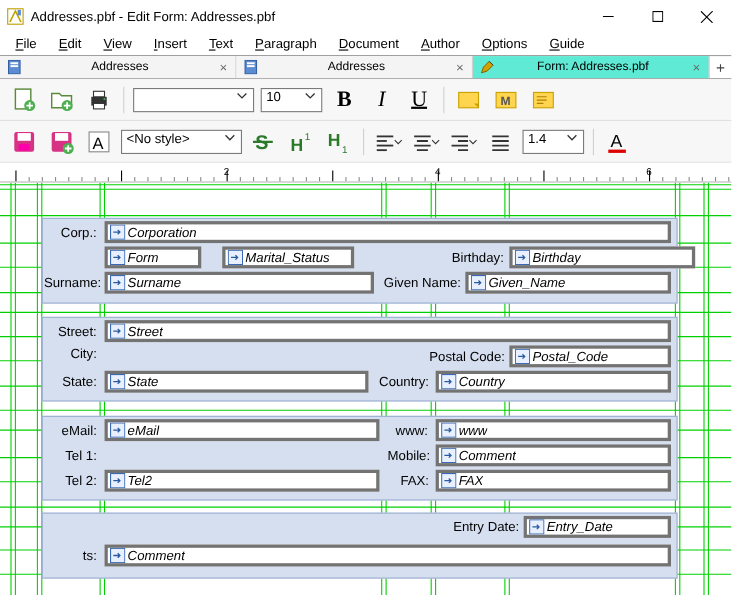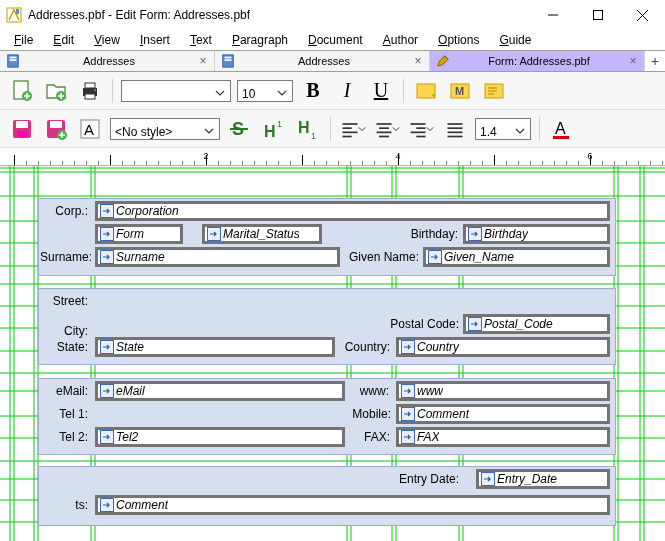--- a/index.html
+++ b/index.html
@@ -17,7 +17,7 @@
   
   .tabstrip { height: 22px; display: flex; align-items: stretch; border-top: 1px solid #a0a0a0; border-bottom: 1px solid #a0a0a0; background: #fff; }
   .tab { display: flex; align-items: center; padding: 0 6px; border-right: 1px solid #d0d0d0; gap: 20px; min-width: 0; }
-  .tab.active { background: #c4b5fd; }
+  .tab.active { background: #5eead4; }
   .tab.inactive { background: #f4f4f4; }
   .tab .tabicon { width: 14px; height: 14px; flex: none; }
   .tab .tablabel { font-size: 11px; white-space: nowrap; overflow: hidden; text-overflow: ellipsis; }

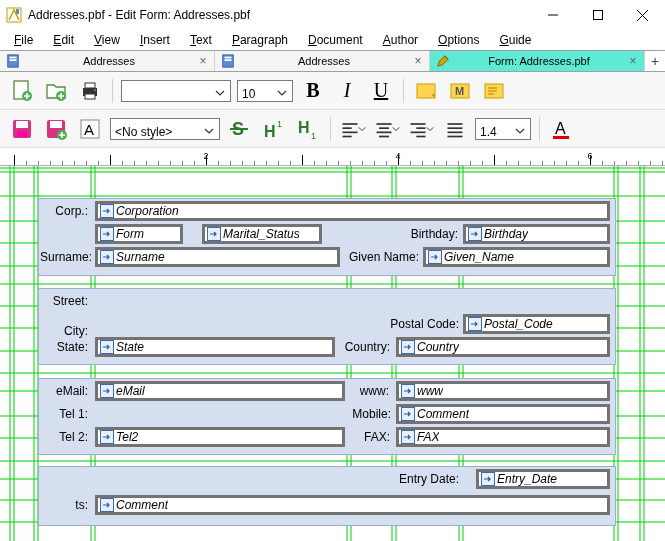--- a/index.html
+++ b/index.html
@@ -27,7 +27,7 @@
   .toolbar { display: flex; align-items: center; padding: 4px 8px; gap: 6px; background: #f7f7f7; border-bottom: 1px solid #e0e0e0; }
   .tb-btn { width: 28px; height: 28px; display: flex; align-items: center; justify-content: center; border: 1px solid transparent; border-radius: 2px; }
   .tb-sep { width: 1px; height: 24px; background: #d0d0d0; margin: 0 2px; }
-  .combo { height: 22px; border: 1px solid #7a7a7a; background: #fff; display: flex; align-items: flex-end; padding: 0 2px 0 4px; font-size: 12px; }
+  .combo { height: 22px; border: 1px solid #7a7a7a; background: #fff; display: flex; align-items: flex-start; padding: 0 2px 0 4px; font-size: 12px; }
   .combo .combo-text { flex: 1; white-space: nowrap; overflow: hidden; }
   .combo .combo-arrow { width: 16px; text-align: center; color: #333; }
   .fmt { font-family: "Times New Roman", serif; font-size: 20px; width: 24px; text-align: center; }

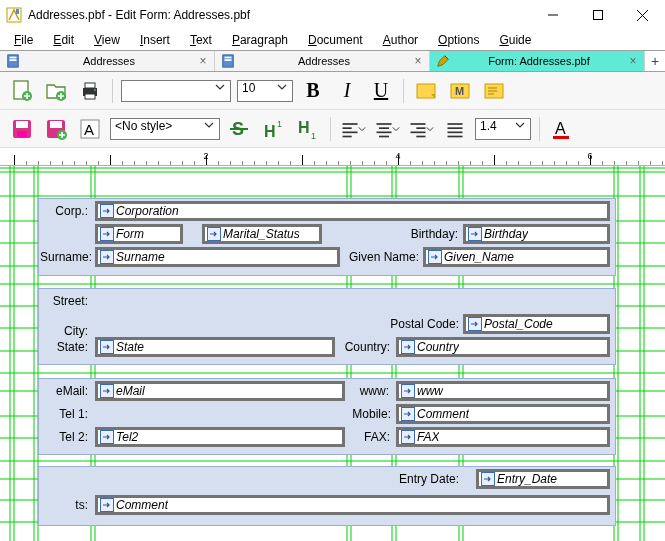--- a/index.html
+++ b/index.html
@@ -497,7 +497,7 @@
         <span class="val">Marital_Status</span>
       </div>
     <span class="lbl" style="left:400px;top:61px;width:58px">Birthday:</span>
-    <div class="field" style="left:463px;top:58px;width:147px">
+    <div class="field" style="left:463px;top:58px;width:169px">
         <svg class="tag">
           <use href="#field-tag"></use>
         </svg>

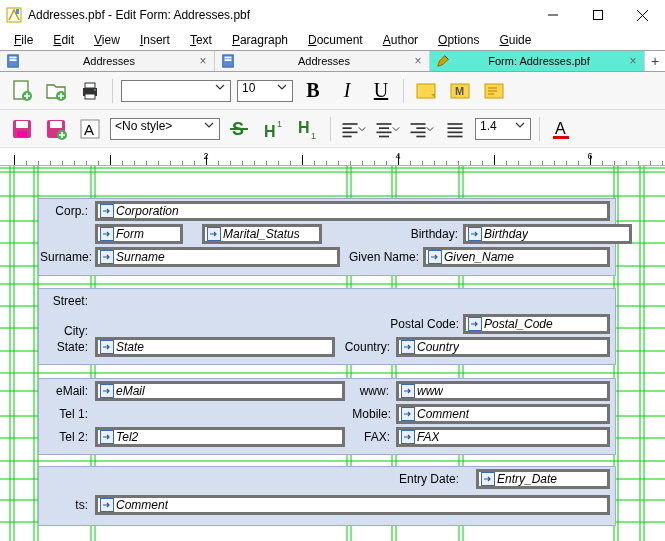--- a/index.html
+++ b/index.html
@@ -520,6 +520,12 @@
 
     <div class="panel" style="left:38px;top:122px;width:578px;height:77px"></div>
     <span class="lbl" style="left:44px;top:128px;width:44px">Street:</span>
+    <div class="field" style="left:95px;top:125px;width:515px">
+        <svg class="tag">
+          <use href="#field-tag"></use>
+        </svg>
+        <span class="val">Street</span>
+      </div>
     <span class="lbl" style="left:54px;top:158px;width:34px">City:</span>
     <span class="lbl" style="left:381px;top:151px;width:78px">Postal Code:</span>
     <div class="field" style="left:463px;top:148px;width:147px">

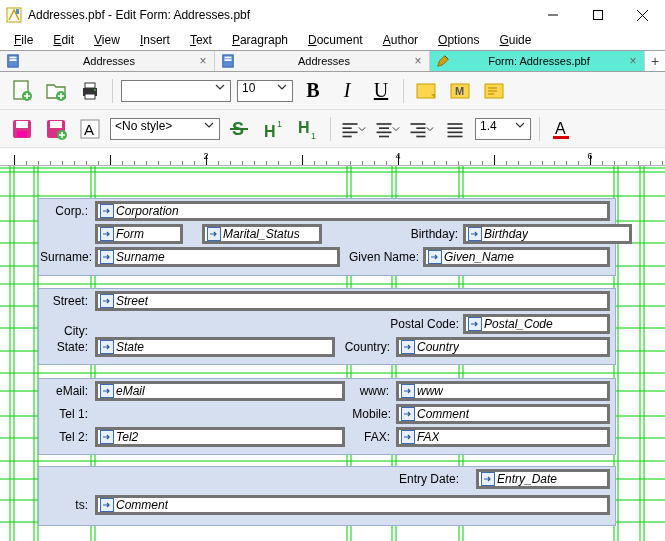--- a/index.html
+++ b/index.html
@@ -526,7 +526,7 @@
         </svg>
         <span class="val">Street</span>
       </div>
-    <span class="lbl" style="left:54px;top:158px;width:34px">City:</span>
+    <span class="lbl" style="left:54px;top:148px;width:34px">City:</span>
     <span class="lbl" style="left:381px;top:151px;width:78px">Postal Code:</span>
     <div class="field" style="left:463px;top:148px;width:147px">
         <svg class="tag">

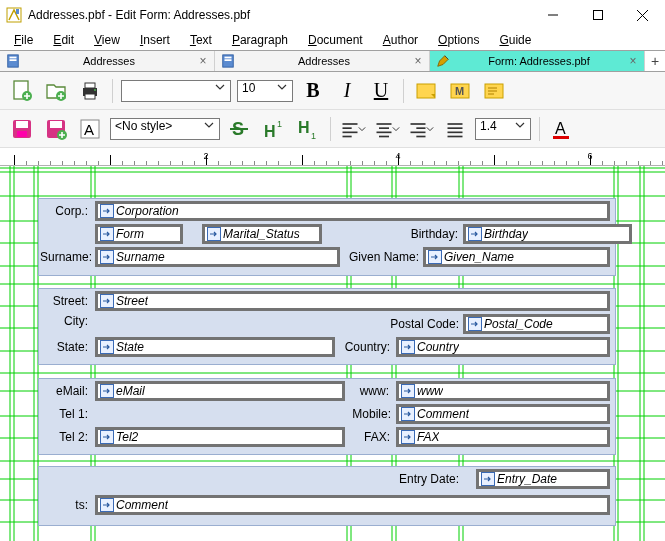--- a/index.html
+++ b/index.html
@@ -588,7 +588,7 @@
       </div>
 
     <div class="panel" style="left:38px;top:300px;width:578px;height:60px"></div>
-    <span class="lbl" style="left:393px;top:306px;width:66px">Entry Date:</span>
+    <span class="lbl" style="left:406px;top:306px;width:66px">Entry Date:</span>
     <div class="field" style="left:476px;top:303px;width:134px">
         <svg class="tag">
           <use href="#field-tag"></use>

